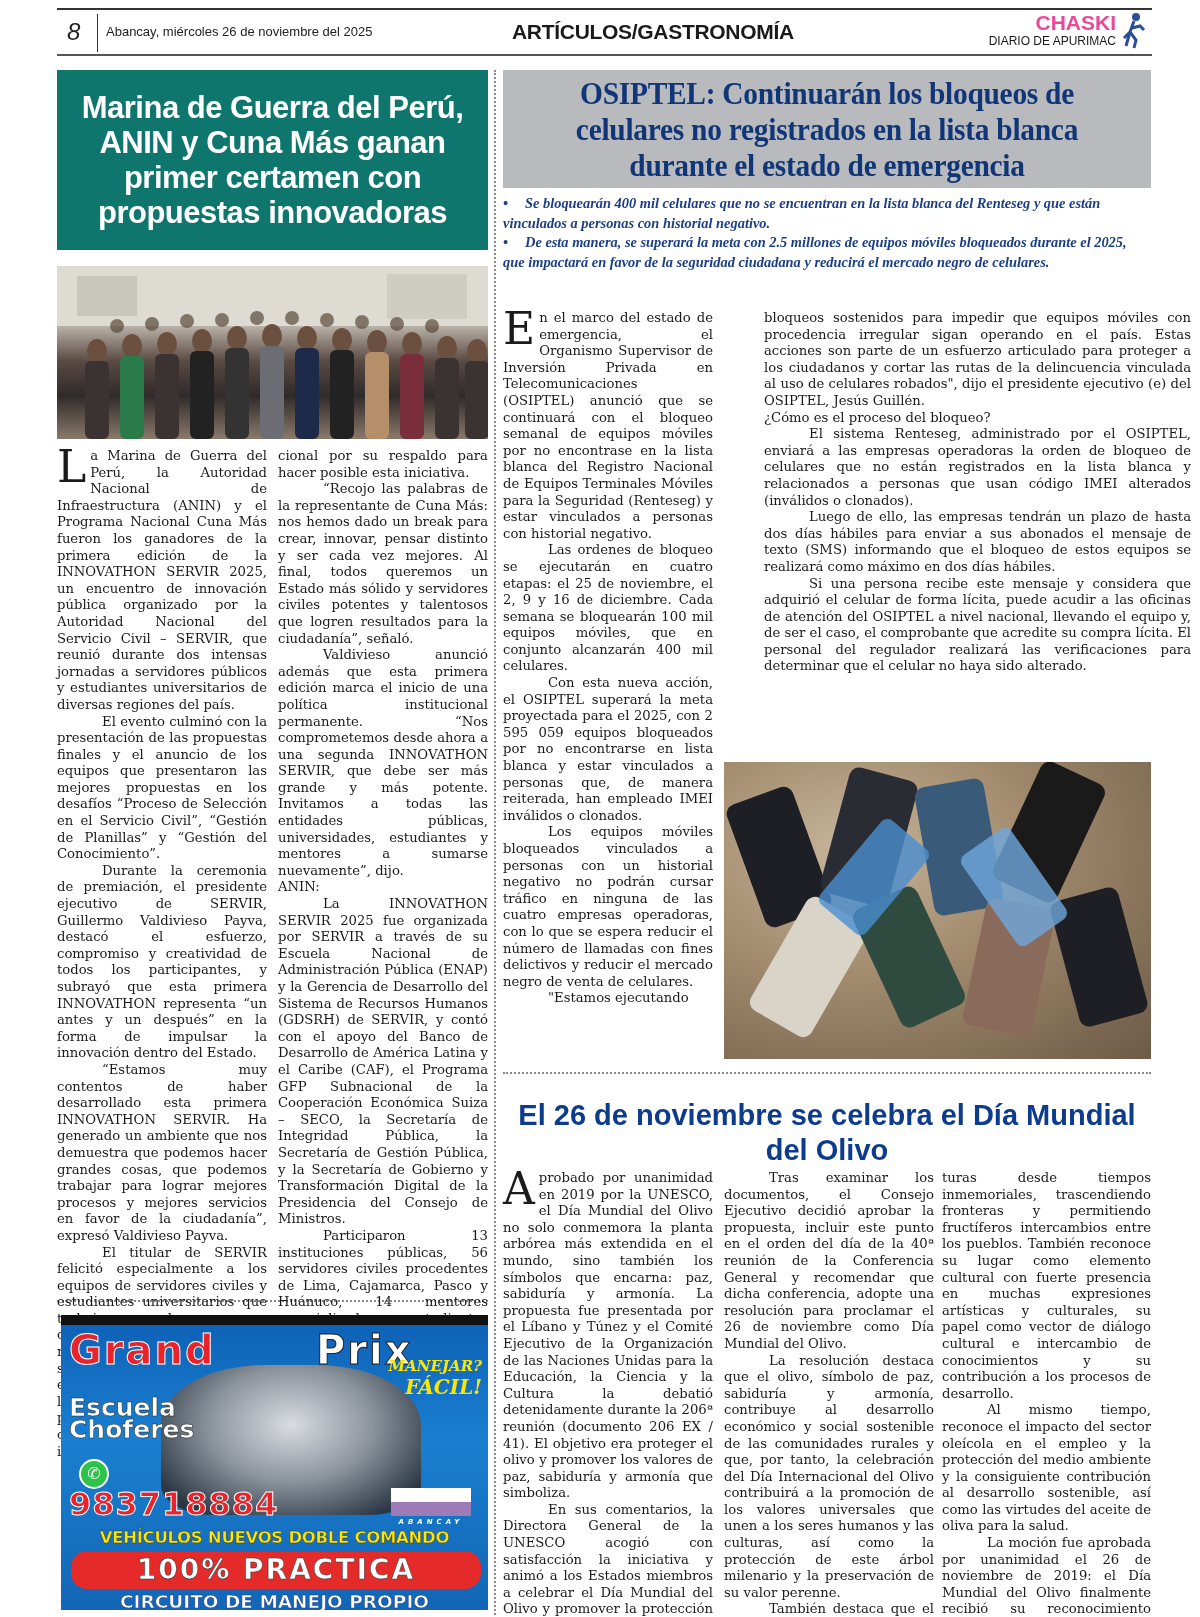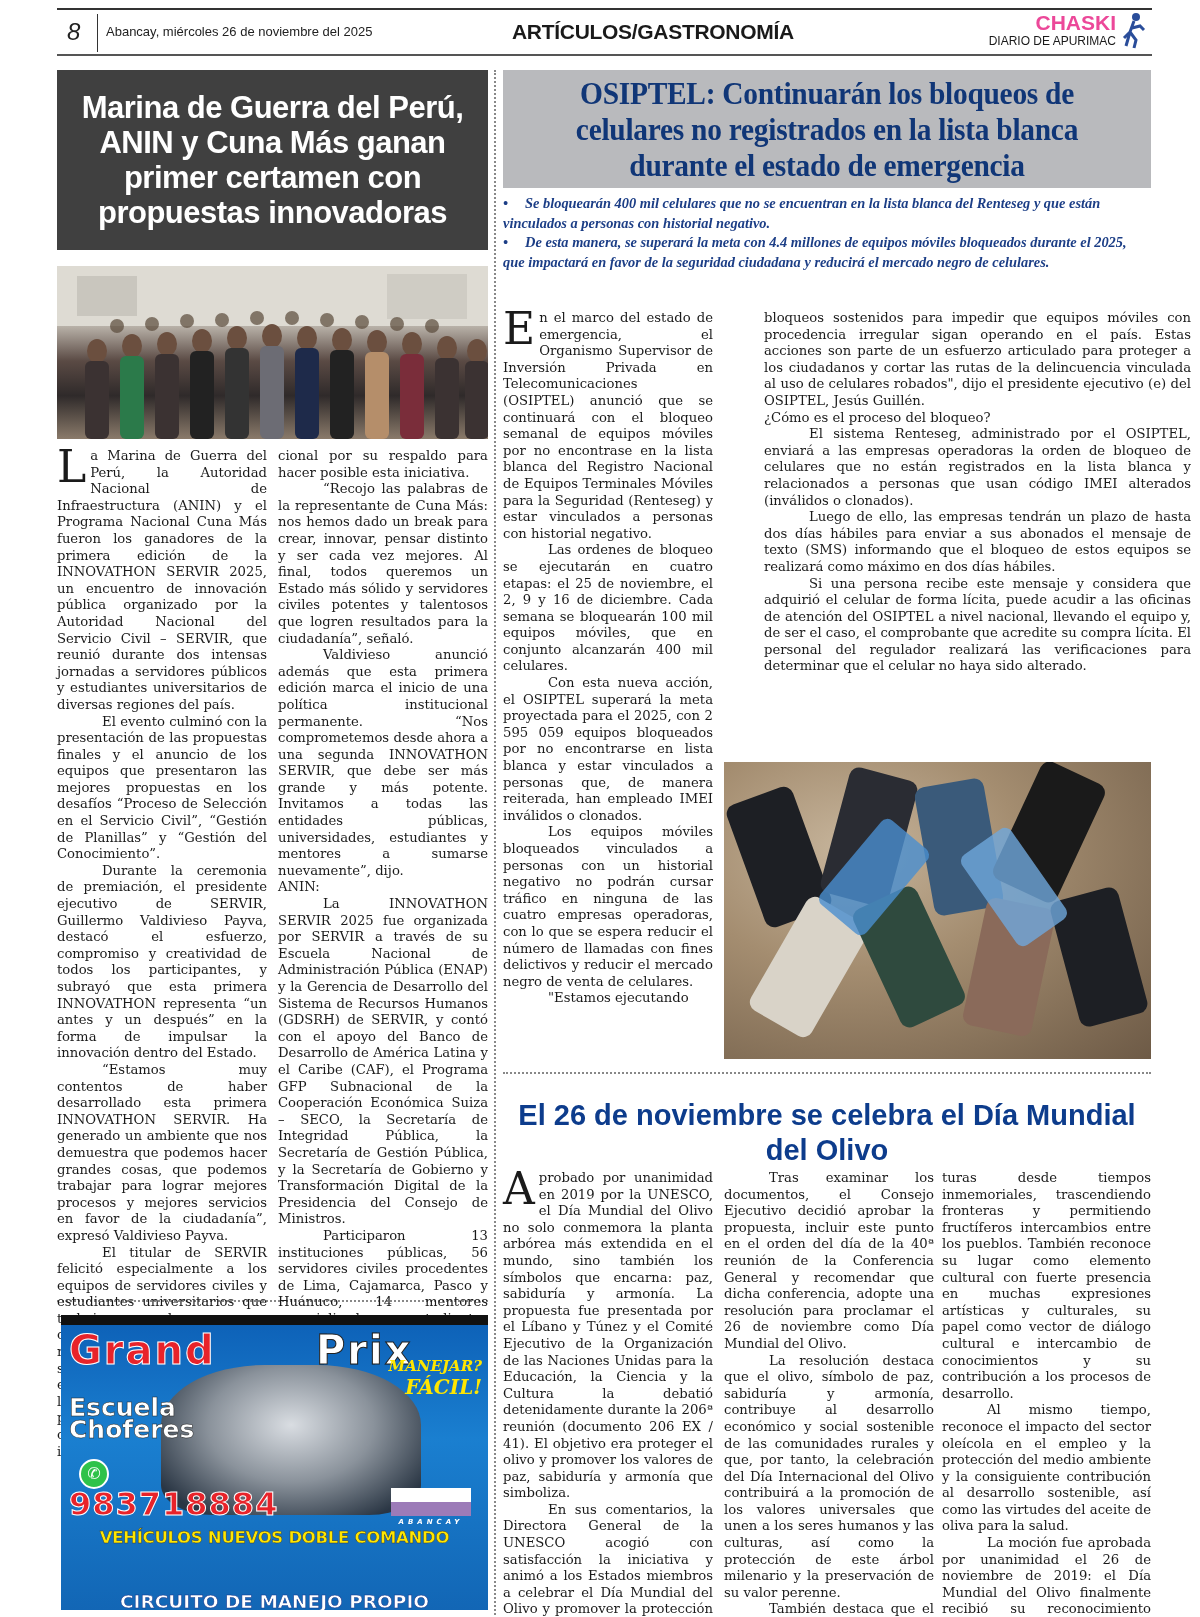--- a/index.html
+++ b/index.html
@@ -24,7 +24,7 @@
   .hdots { position: absolute; height: 0; border-top: 2px dotted #888; }
 
   
-  .a1-title-box { position: absolute; left: 57px; top: 70px; width: 431px; height: 180px; background: #404040; display: flex; align-items: center; justify-content: center; text-align: center; padding: 0 6px; }
+  .a1-title-box { position: absolute; left: 57px; top: 70px; width: 431px; height: 180px; background: #0f766e; display: flex; align-items: center; justify-content: center; text-align: center; padding: 0 6px; }
   .a1-title { font-family: "Liberation Sans", sans-serif; font-weight: bold; color: #fff; font-size: 31px; line-height: 35px; letter-spacing: -0.5px; }
   .a1-photo { position: absolute; left: 57px; top: 266px; width: 431px; height: 173px; overflow: hidden; background: linear-gradient(180deg, #e8e6e0 0%, #cfcac0 30%, #5a4a44 55%, #2f2a2a 75%, #8a7a6a 100%); }
   .col-text { position: absolute; font-size: 13.2px; line-height: 16.6px; text-align: justify; hyphens: auto; color: #1a1a1a; }

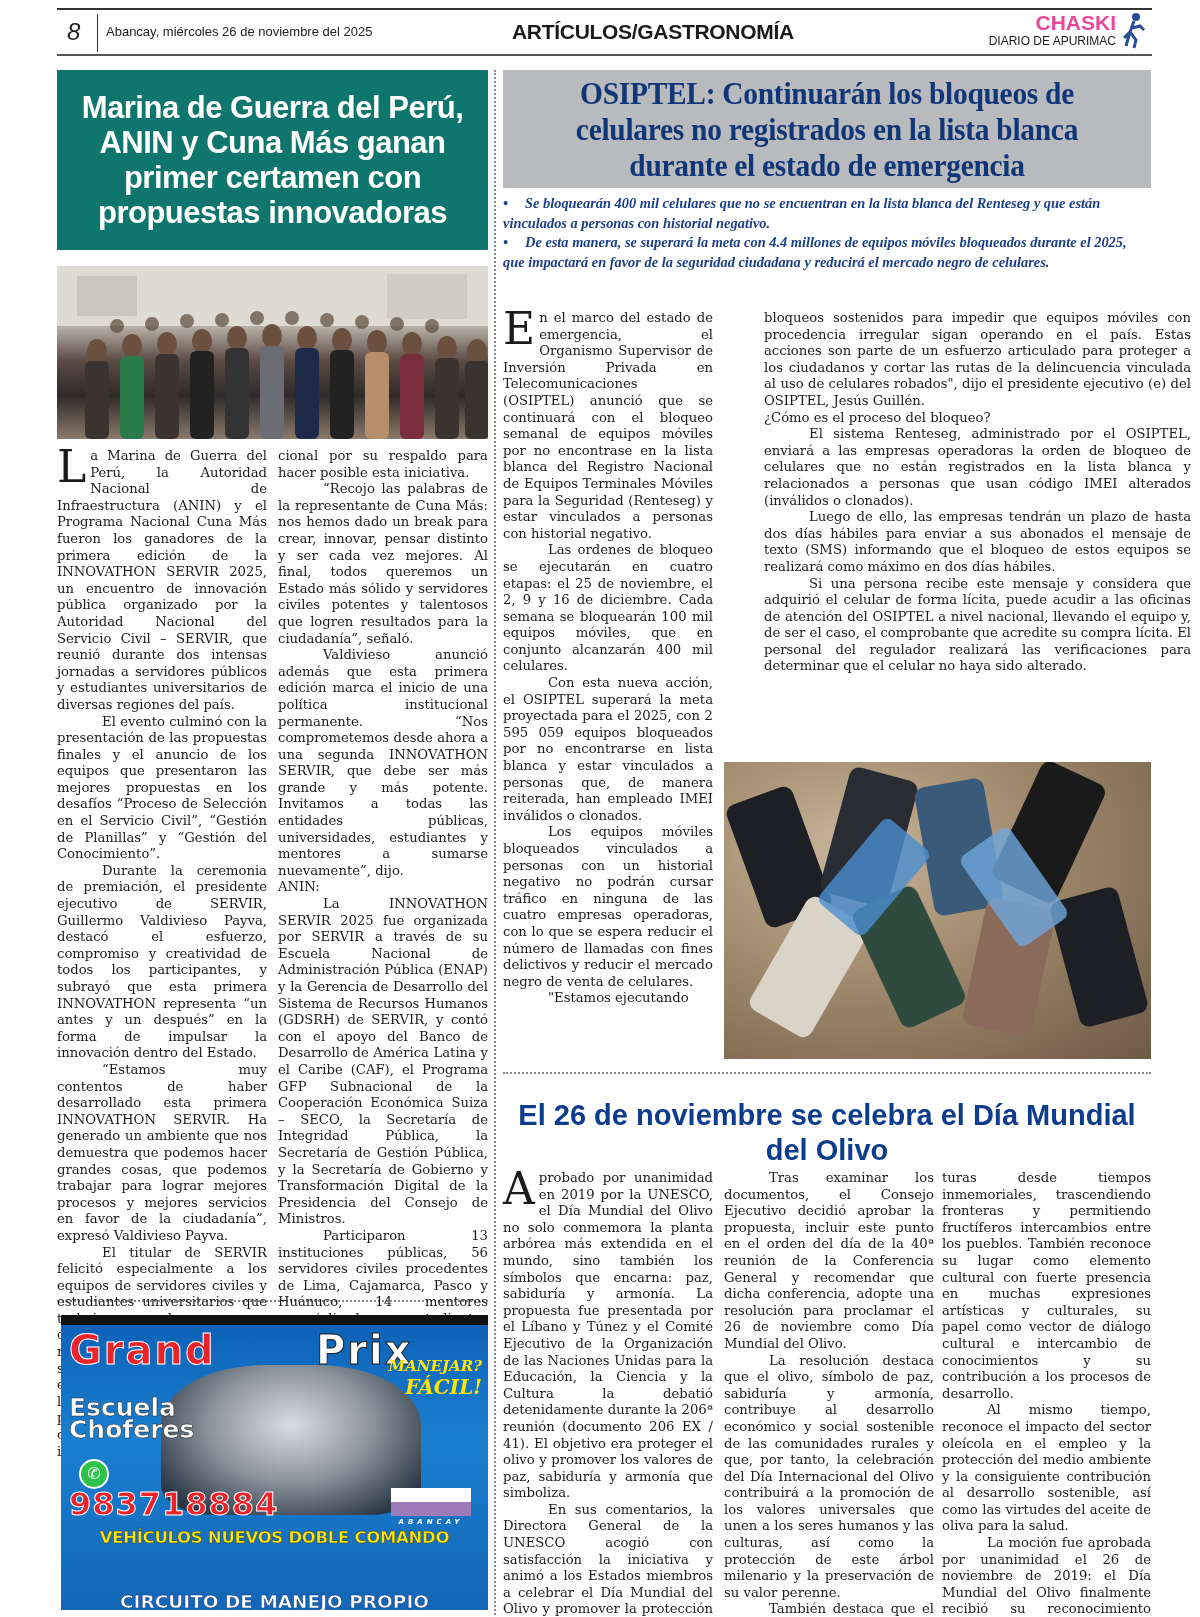--- a/index.html
+++ b/index.html
@@ -155,7 +155,7 @@
 </div>
 <div class="a2-bullets">
   <p class="b"><span class="dot">•</span><span>Se bloquearán 400 mil celulares que no se encuentran en la lista blanca del Renteseg y que están vinculados a personas con historial negativo.</span></p>
-  <p class="b"><span class="dot">•</span><span>De esta manera, se superará la meta con 4.4 millones de equipos móviles bloqueados durante el 2025, que impactará en favor de la seguridad ciudadana y reducirá el mercado negro de celulares.</span></p>
+  <p class="b"><span class="dot">•</span><span>De esta manera, se superará la meta con 2.5 millones de equipos móviles bloqueados durante el 2025, que impactará en favor de la seguridad ciudadana y reducirá el mercado negro de celulares.</span></p>
 </div>
 
 <div class="col-text" style="left:503px; top:310px; width:210px;">

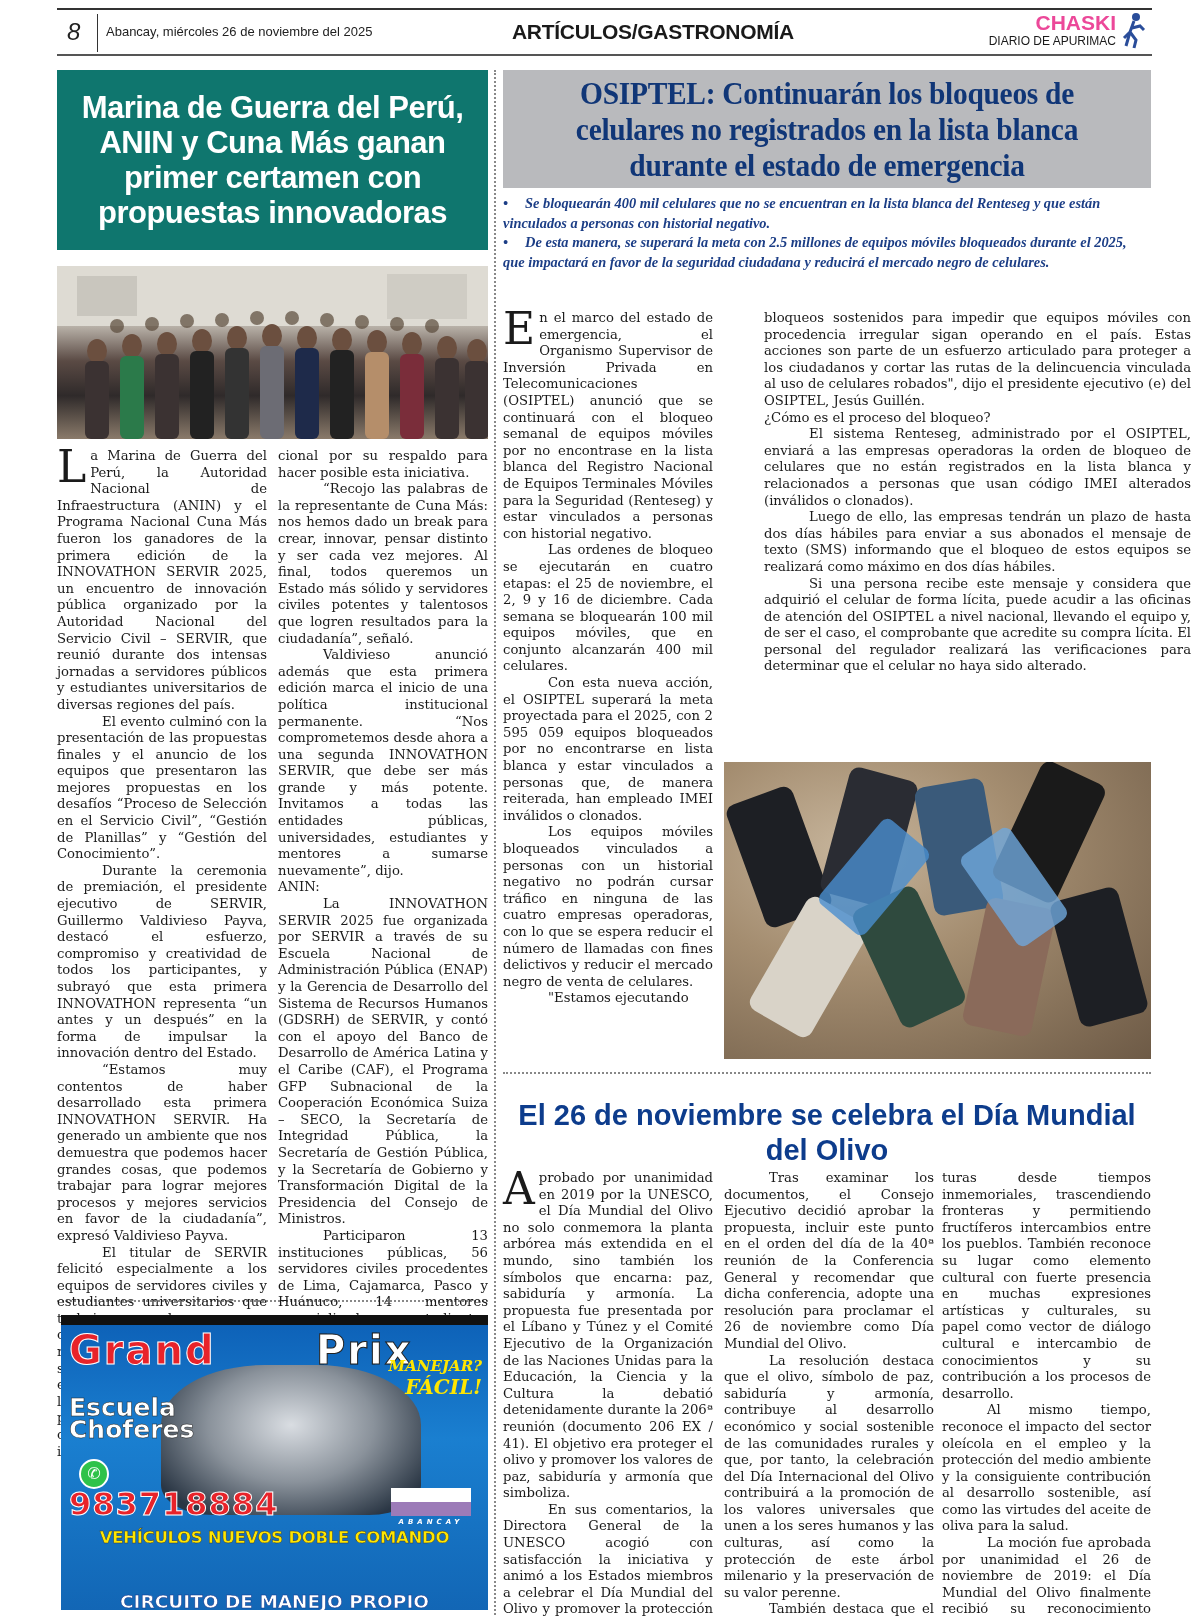--- a/index.html
+++ b/index.html
@@ -228,6 +228,9 @@
   <div class="ad-flag"></div>
   <div class="ad-flag-label">ABANCAY</div>
   <div class="ad-doble">VEHÍCULOS NUEVOS DOBLE COMANDO</div>
+  <div class="ad-practica-box">
+    <span class="ad-practica">100% PRACTICA</span>
+  </div>
   <div class="ad-circuito">CIRCUITO DE MANEJO PROPIO</div>
 </div>
 

